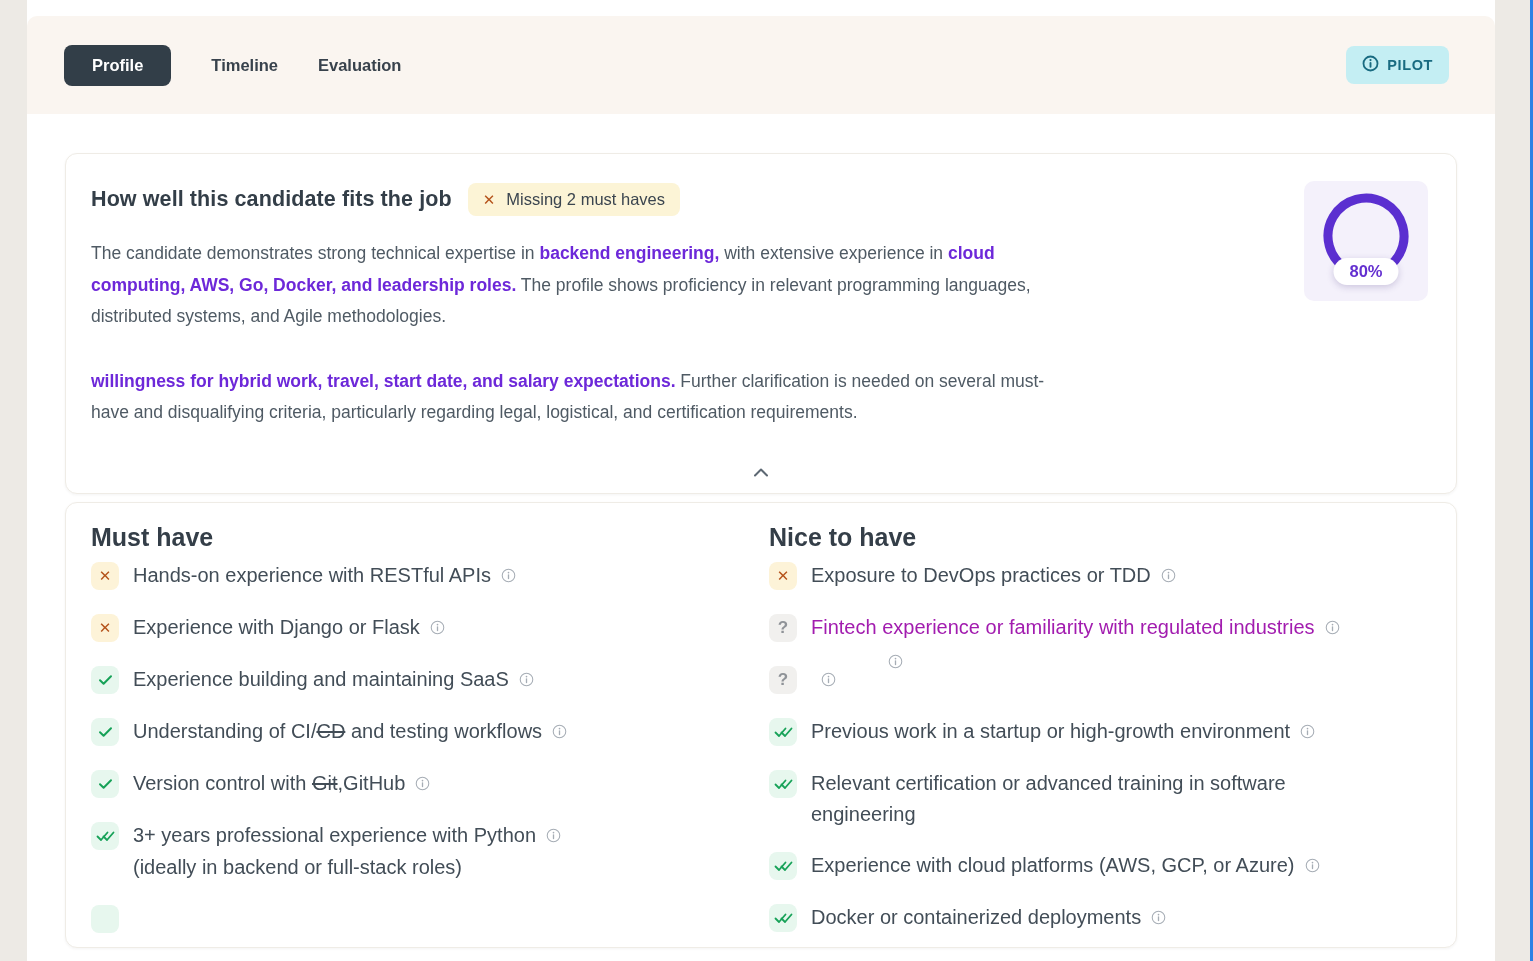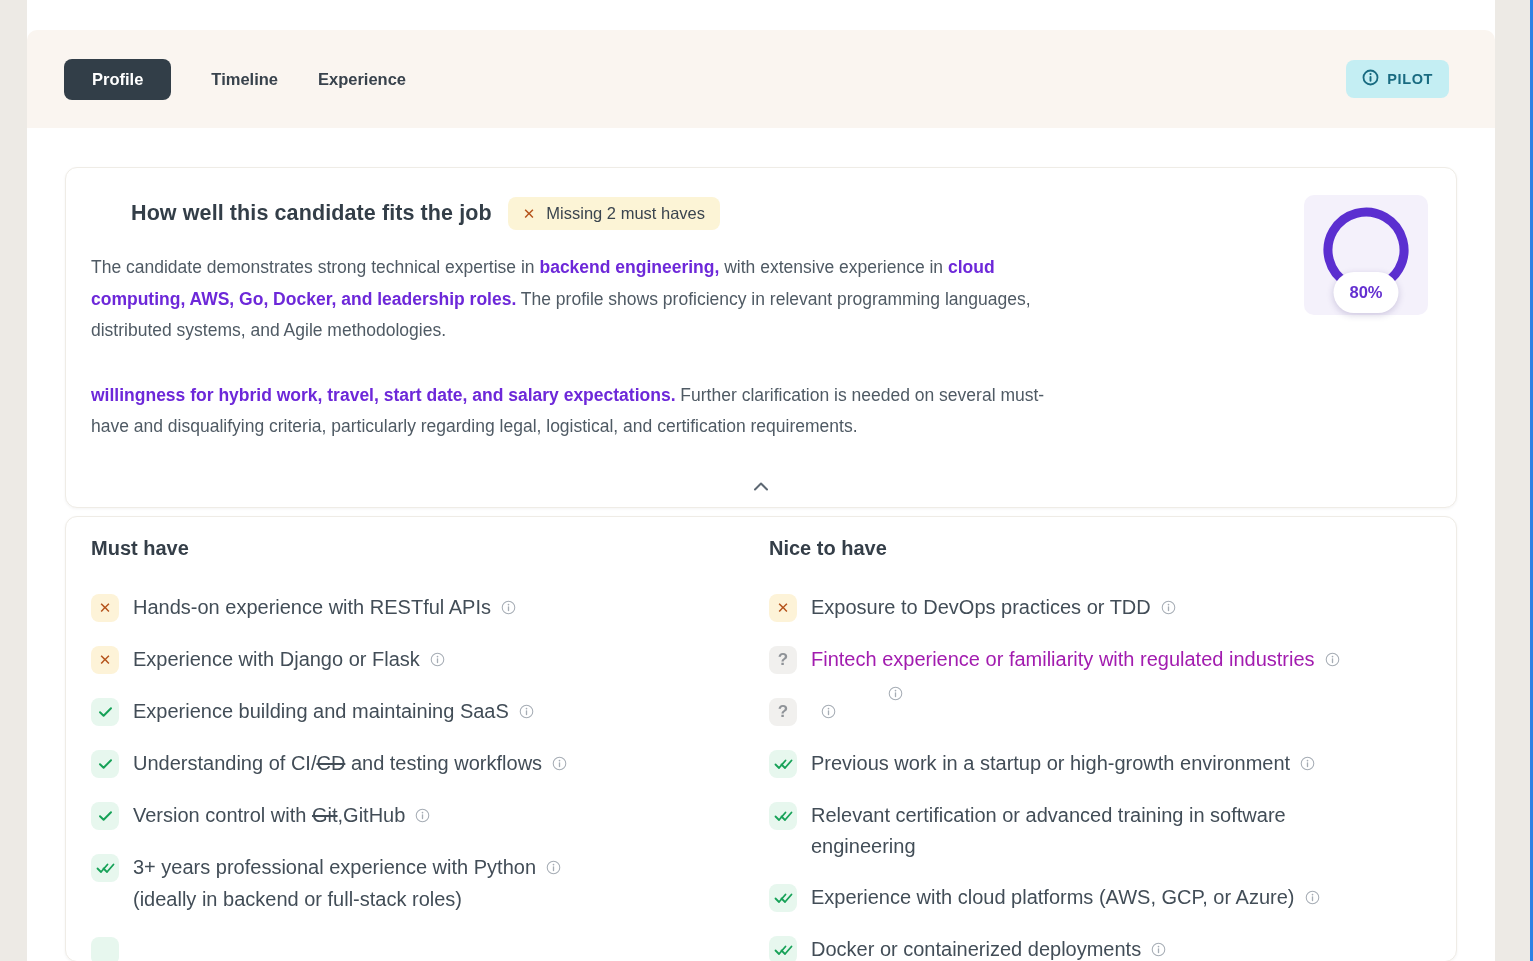--- a/index.html
+++ b/index.html
@@ -18,7 +18,7 @@
 
   
   .band {
-    margin-top:30px; height:98px; background:#faf5f0;
+    margin-top:16px; height:98px; background:#faf5f0;
     border-radius:10px 10px 0 0;
     display:flex; align-items:center; padding:0 46px 0 37px;
   }

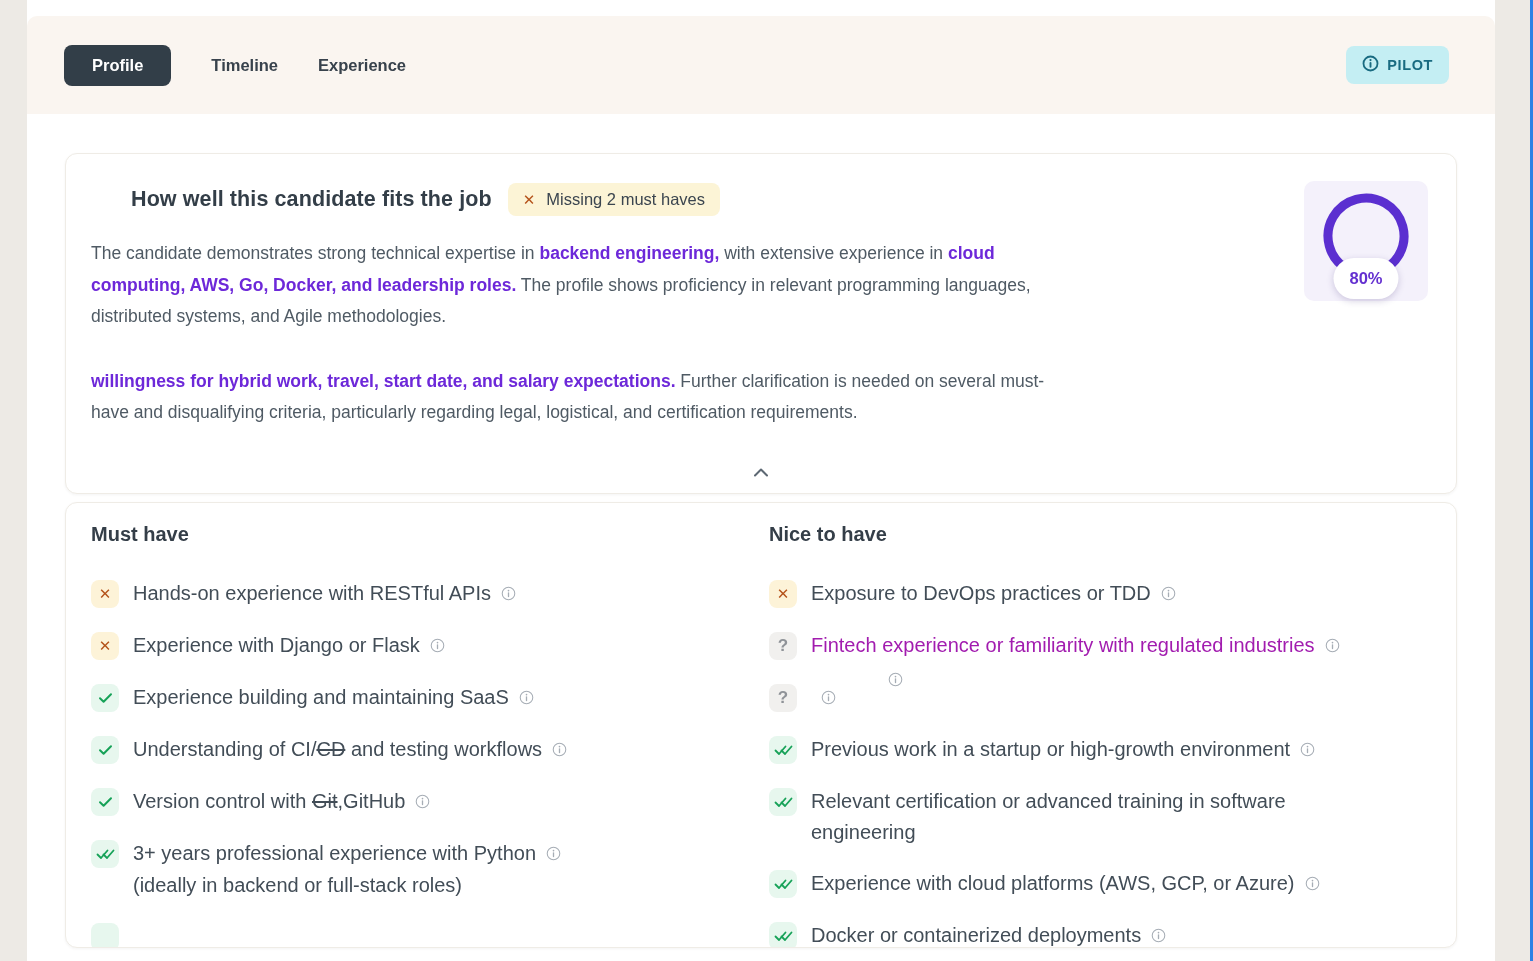--- a/index.html
+++ b/index.html
@@ -107,7 +107,7 @@
     <div class="tabs" id="tabs">
         <div class="tab active">Profile</div>
         <div class="tab">Timeline</div>
-        <div class="tab">Experience</div>
+        <div class="tab">Evaluation</div>
       </div>
     <div class="pilot">
       <span>

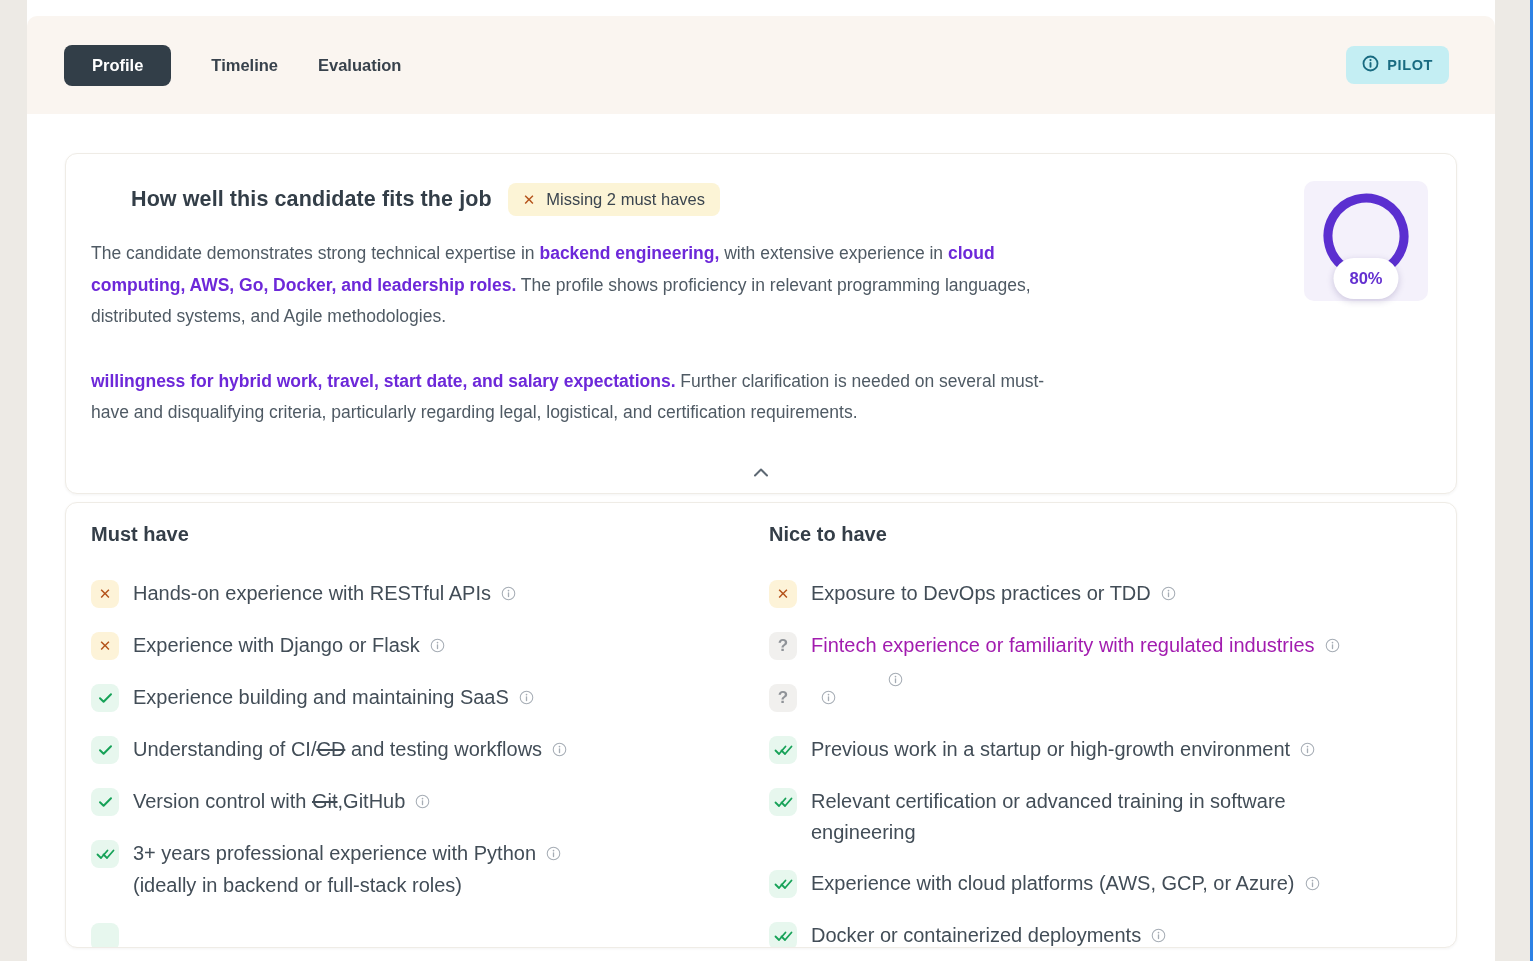--- a/index.html
+++ b/index.html
@@ -44,7 +44,7 @@
     position:relative;
   }
   .summary-card { padding:29px 26px 0 25px; height:341px; }
-  .sum-head { display:flex; align-items:center; gap:16px;margin-left:40px; }
+  .sum-head { display:flex; align-items:center; gap:16px; }
   h1 { font-size:21.5px; font-weight:600; color:#333e48; letter-spacing:0.1px; }
   .miss-badge {
     display:flex; align-items:center; gap:11px;

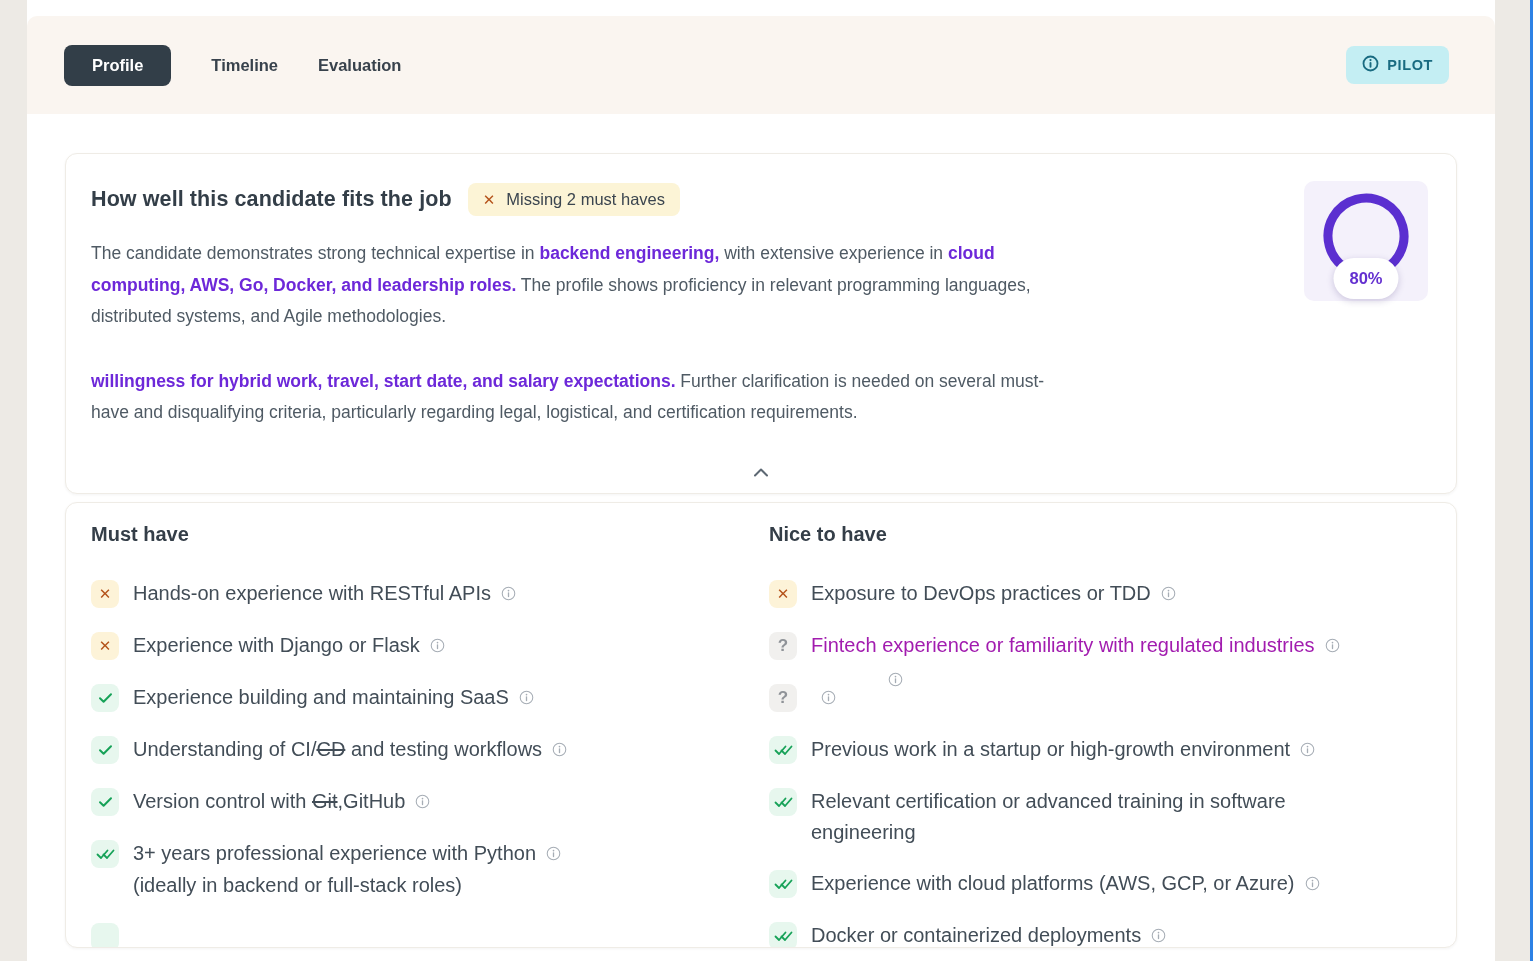--- a/index.html
+++ b/index.html
@@ -71,7 +71,7 @@
   .score-tile svg.ring { position:absolute; left:19px; top:12px; }
   .pill {
     position:absolute; top:77px; left:50%; transform:translateX(-50%);
-    background:#ffffff; border-radius:999px; padding:11px 16px;
+    background:#ffffff; border-radius:999px; padding:4px 16px;
     font-size:16.5px; font-weight:700; color:#6430d0;
     box-shadow:0 2px 7px rgba(60,40,120,0.22);
     white-space:nowrap;

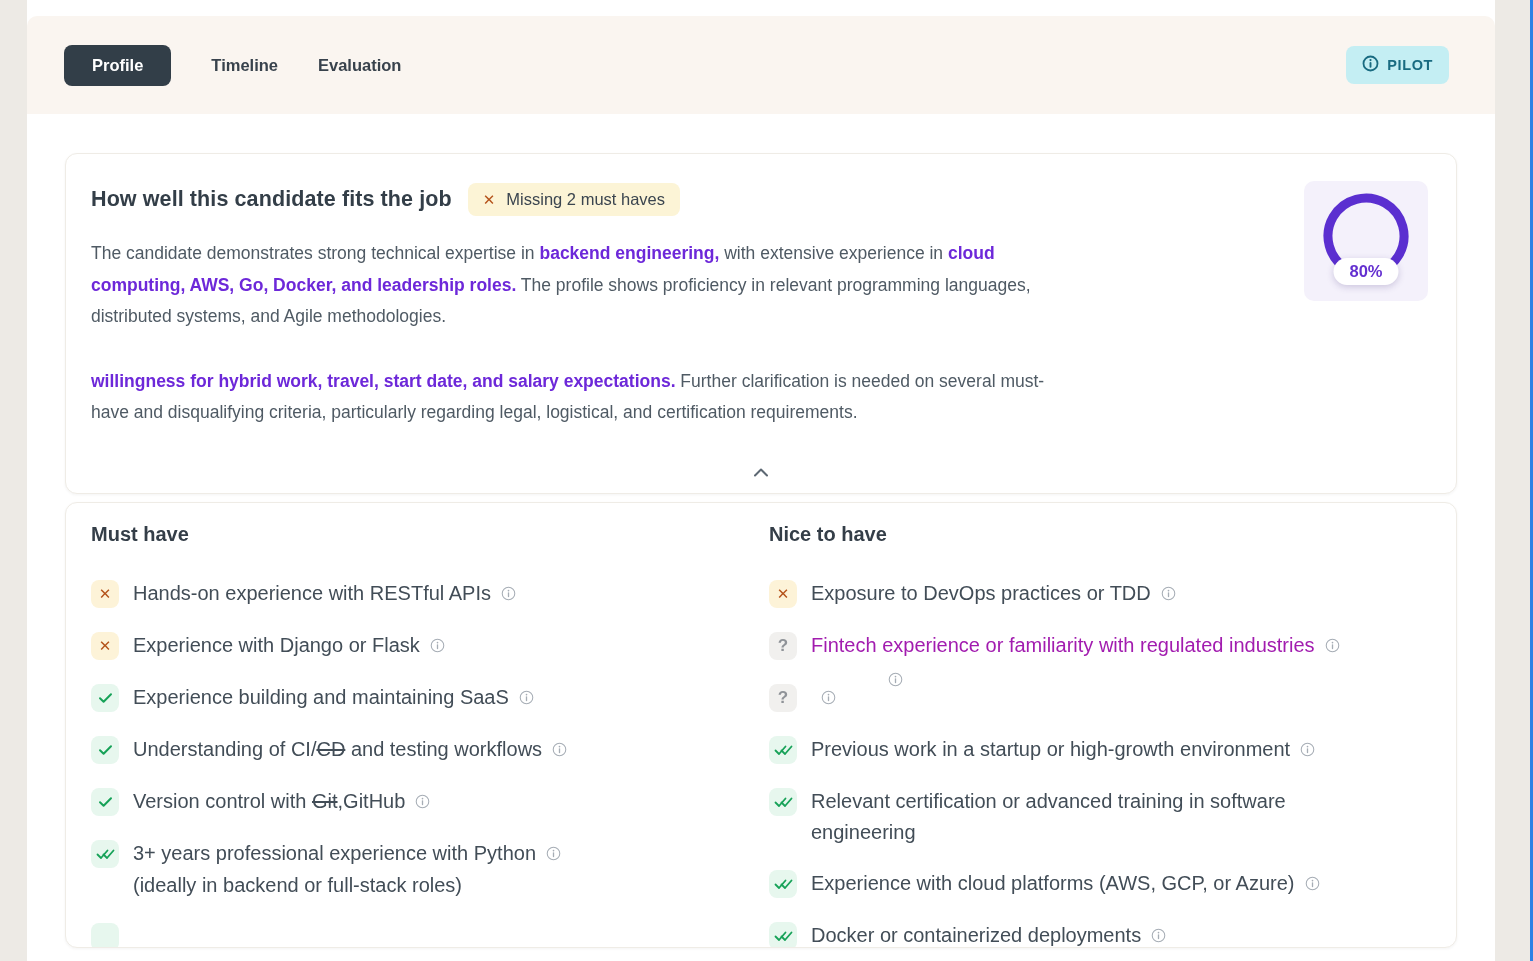--- a/index.html
+++ b/index.html
@@ -80,7 +80,7 @@
   
   .columns-card { margin-top:8px; height:446px; padding:20px 26px 0 25px; overflow:hidden; }
   .cols { display:grid; grid-template-columns:652px 1fr; column-gap:26px; }
-  h2 { font-size:20px; font-weight:600; color:#343e48; margin-bottom:32px; }
+  h2 { font-size:25px; font-weight:600; color:#343e48; margin-bottom:8px; }
 
   .item { display:flex; gap:14px; margin-bottom:20px; position:relative; }
   .s-icon {

